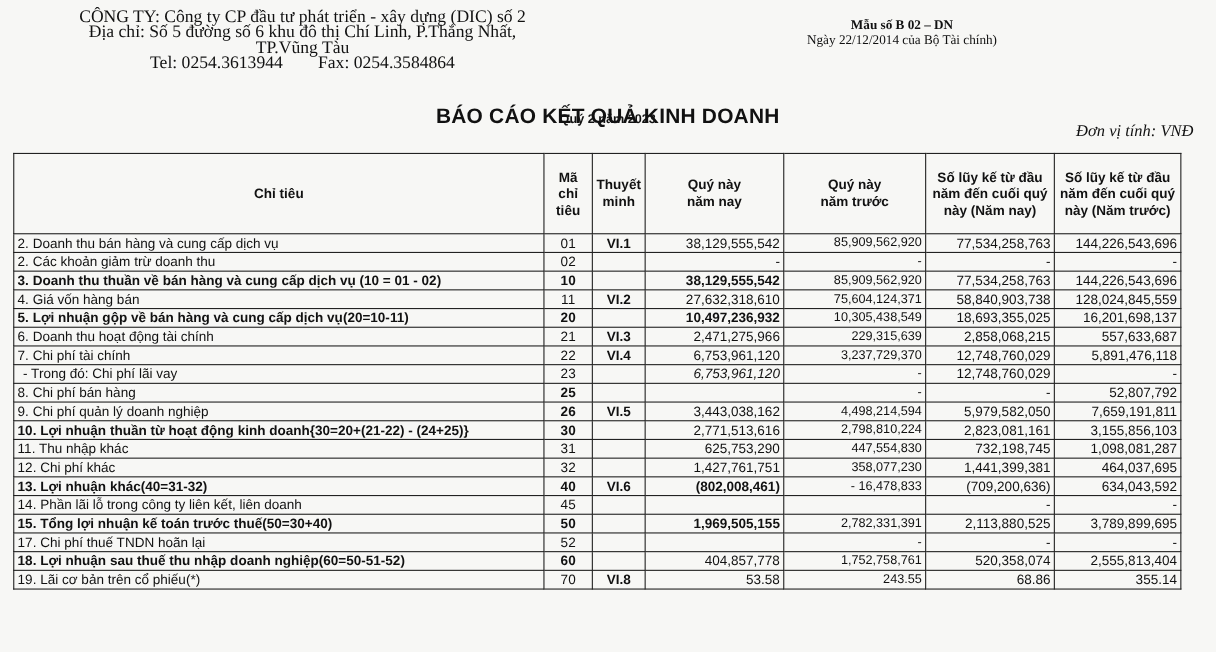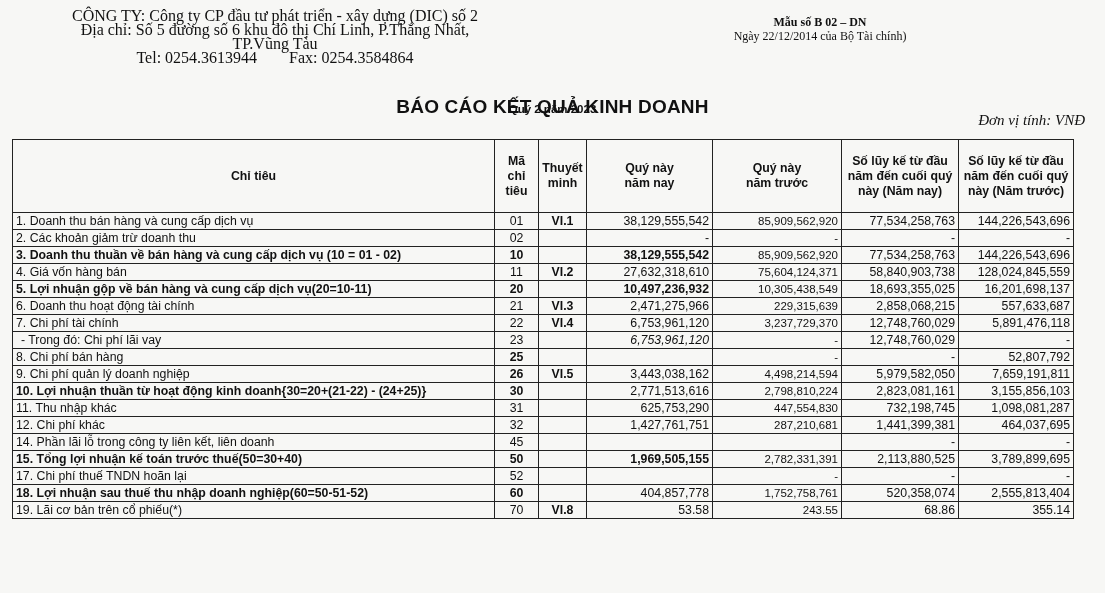--- a/index.html
+++ b/index.html
@@ -92,7 +92,7 @@
   </thead>
   <tbody id="tbody">
       <tr>
-        <td class="name">1. Doanh thu bán hàng và cung cấp dịch vụ</td>
+        <td class="name">2. Doanh thu bán hàng và cung cấp dịch vụ</td>
         <td class="code">01</td>
         <td class="note">VI.1</td>
         <td class="num cur">38,129,555,542</td>

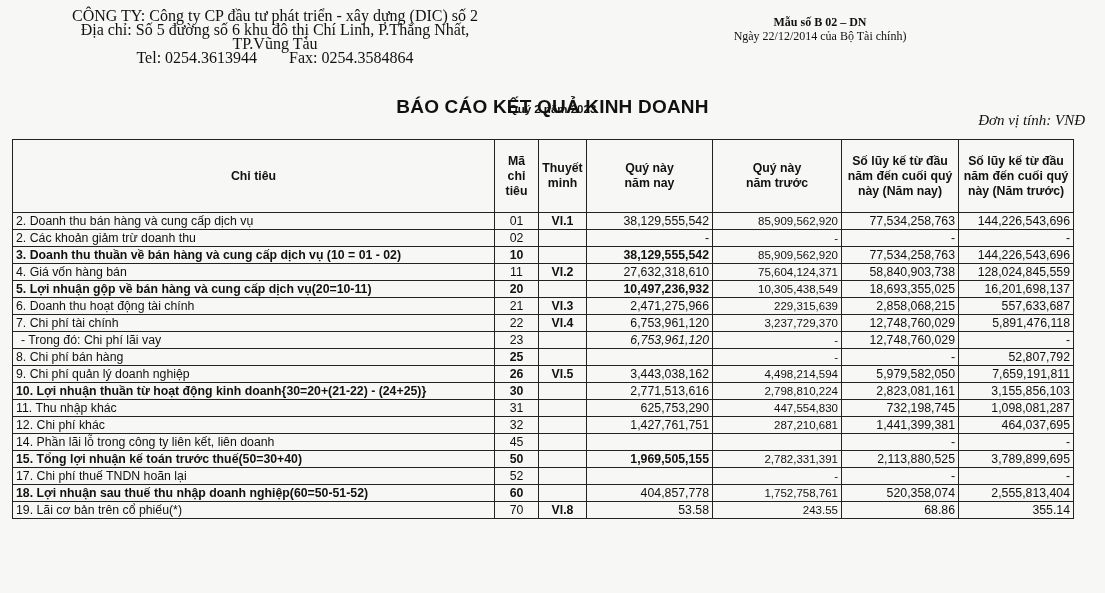--- a/index.html
+++ b/index.html
@@ -204,7 +204,7 @@
         <td class="code">32</td>
         <td class="note"></td>
         <td class="num cur">1,427,761,751</td>
-        <td class="num muted">287,210,681</td>
+        <td class="num muted">358,077,230</td>
         <td class="num">1,441,399,381</td>
         <td class="num">464,037,695</td>
       </tr>

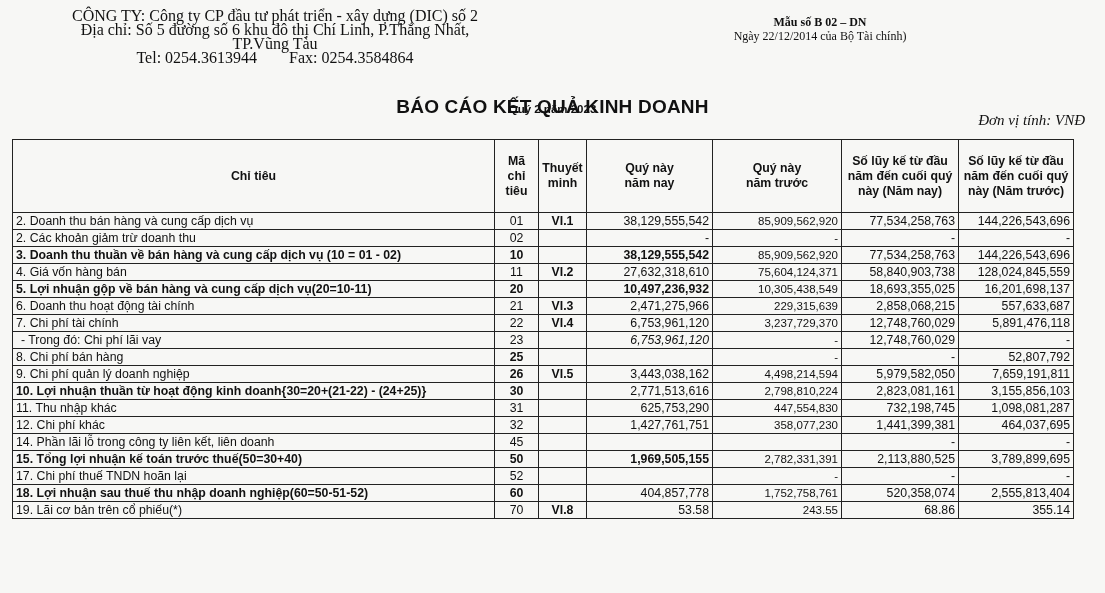--- a/index.html
+++ b/index.html
@@ -208,6 +208,15 @@
         <td class="num">1,441,399,381</td>
         <td class="num">464,037,695</td>
       </tr>
+      <tr class="bold">
+        <td class="name">13. Lợi nhuận khác(40=31-32)</td>
+        <td class="code">40</td>
+        <td class="note">VI.6</td>
+        <td class="num cur">(802,008,461)</td>
+        <td class="num muted">- 16,478,833</td>
+        <td class="num">(709,200,636)</td>
+        <td class="num">634,043,592</td>
+      </tr>
       <tr>
         <td class="name">14. Phần lãi lỗ trong công ty liên kết, liên doanh</td>
         <td class="code">45</td>

